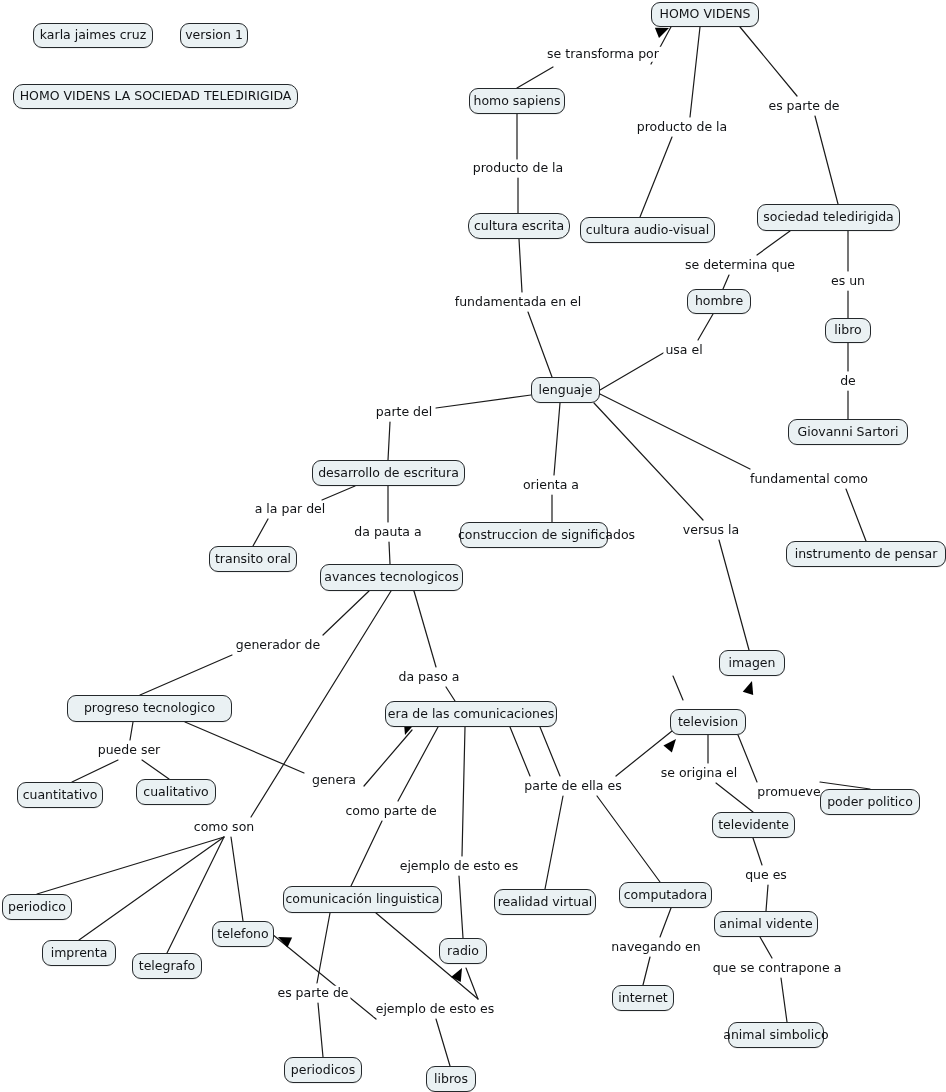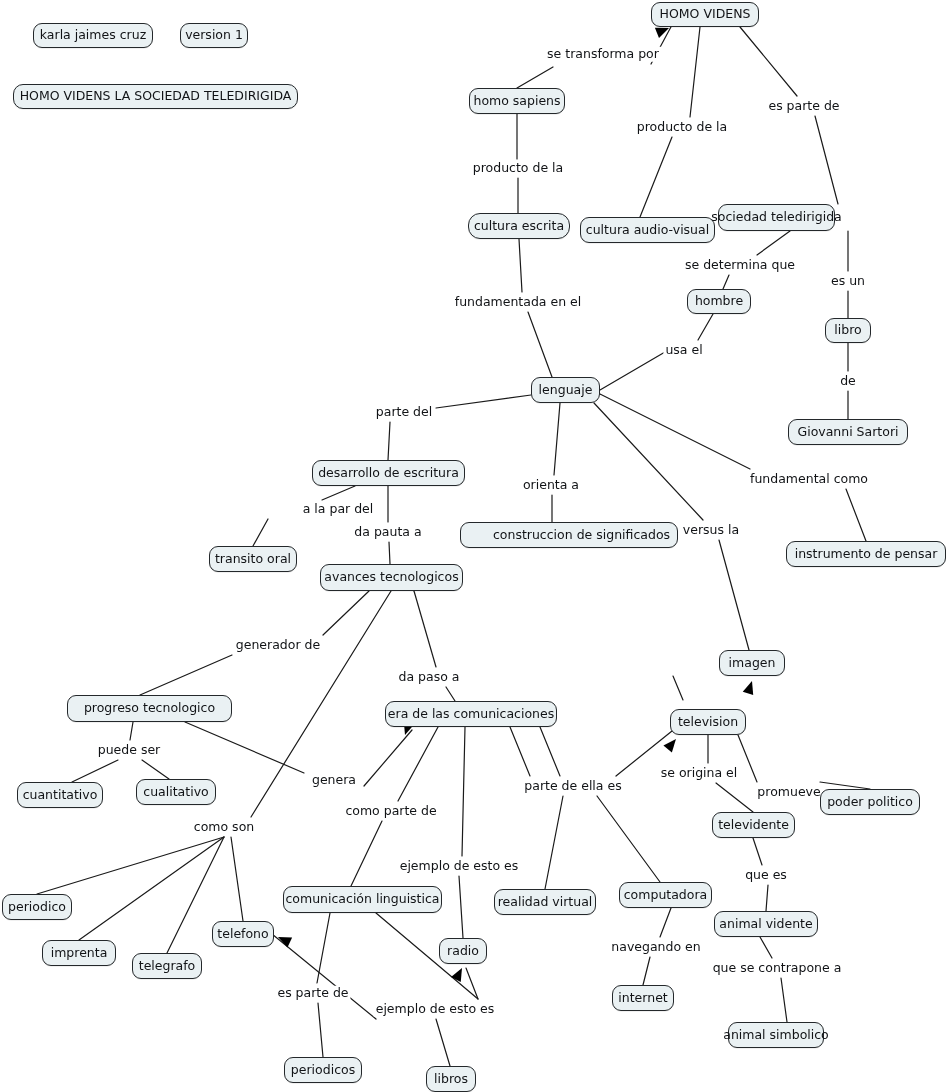--- a/index.html
+++ b/index.html
@@ -197,7 +197,7 @@
       <div class="node-box" style="left: 469px; top: 88px; width: 96px; height: 26px;">homo sapiens</div>
       <div class="node-box" style="left: 468px; top: 213px; width: 102px; height: 26px; border-radius: 12px;">cultura escrita</div>
       <div class="node-box" style="left: 580px; top: 217px; width: 135px; height: 26px;">cultura audio-visual</div>
-      <div class="node-box" style="left: 718px; top: 204px; width: 117px; height: 27px;">sociedad teledirigida</div>
+      <div class="node-box" style="left: 757px; top: 204px; width: 143px; height: 27px;">sociedad teledirigida</div>
       <div class="node-box" style="left: 687px; top: 289px; width: 64px; height: 25px;">hombre</div>
       <div class="node-box" style="left: 825px; top: 318px; width: 46px; height: 25px;">libro</div>
       <div class="node-box" style="left: 788px; top: 419px; width: 120px; height: 26px;">Giovanni Sartori</div>

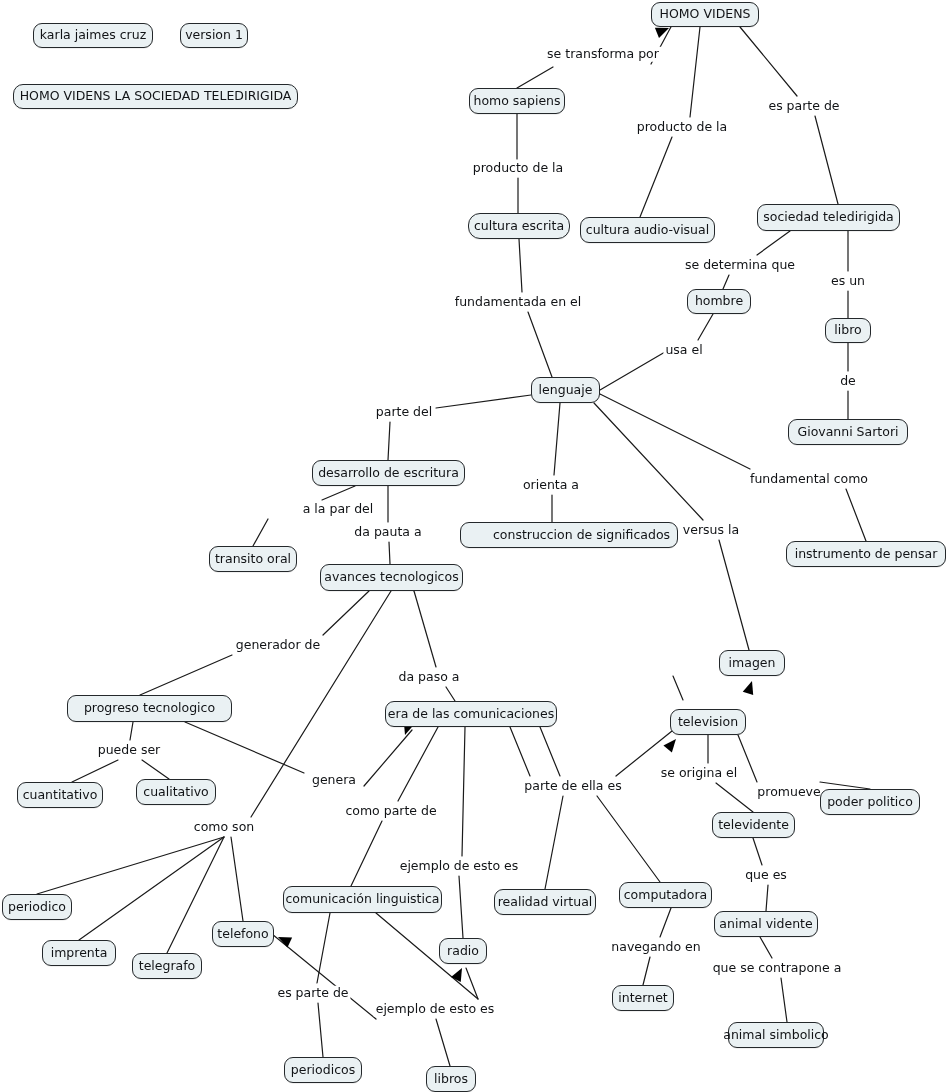--- a/index.html
+++ b/index.html
@@ -171,7 +171,7 @@
       <div class="link-label" style="left: 551px; top: 485px;">orienta a</div>
       <div class="link-label" style="left: 711px; top: 530px;">versus la</div>
       <div class="link-label" style="left: 809px; top: 479px;">fundamental como</div>
-      <div class="link-label" style="left: 290px; top: 509px; margin-left: 48px;">a la par del</div>
+      <div class="link-label" style="left: 290px; top: 509px;">a la par del</div>
       <div class="link-label" style="left: 388px; top: 532px;">da pauta a</div>
       <div class="link-label" style="left: 278px; top: 645px;">generador de</div>
       <div class="link-label" style="left: 429px; top: 677px;">da paso a</div>

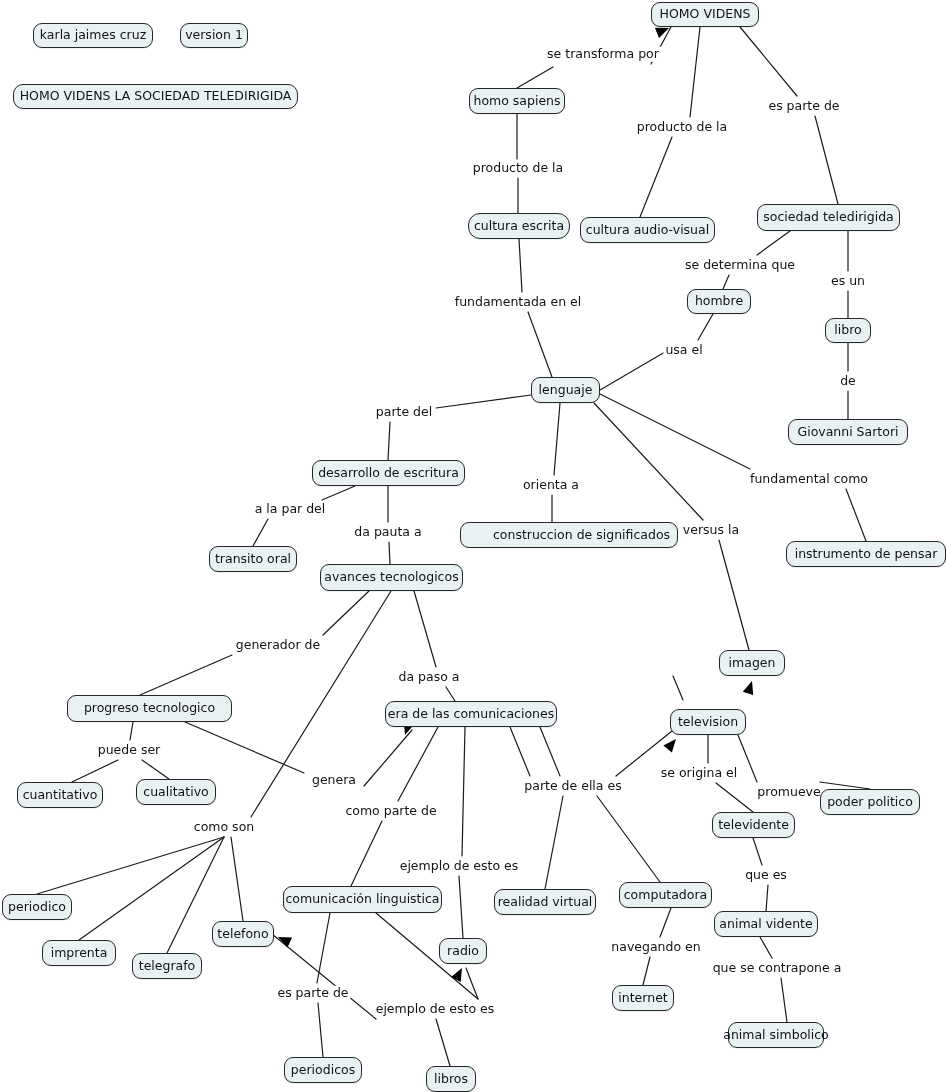--- a/index.html
+++ b/index.html
@@ -203,7 +203,7 @@
       <div class="node-box" style="left: 788px; top: 419px; width: 120px; height: 26px;">Giovanni Sartori</div>
       <div class="node-box" style="left: 531px; top: 377px; width: 69px; height: 26px;">lenguaje</div>
       <div class="node-box" style="left: 312px; top: 460px; width: 153px; height: 26px;">desarrollo de escritura</div>
-      <div class="node-box" style="left: 460px; top: 522px; width: 218px; height: 26px; padding-left: 34px;">construccion de significados</div>
+      <div class="node-box" style="left: 460px; top: 522px; width: 148px; height: 26px; padding-left: 34px;">construccion de significados</div>
       <div class="node-box" style="left: 786px; top: 541px; width: 160px; height: 26px;">instrumento de pensar</div>
       <div class="node-box" style="left: 209px; top: 546px; width: 88px; height: 26px;">transito oral</div>
       <div class="node-box" style="left: 320px; top: 564px; width: 143px; height: 27px;">avances tecnologicos</div>

